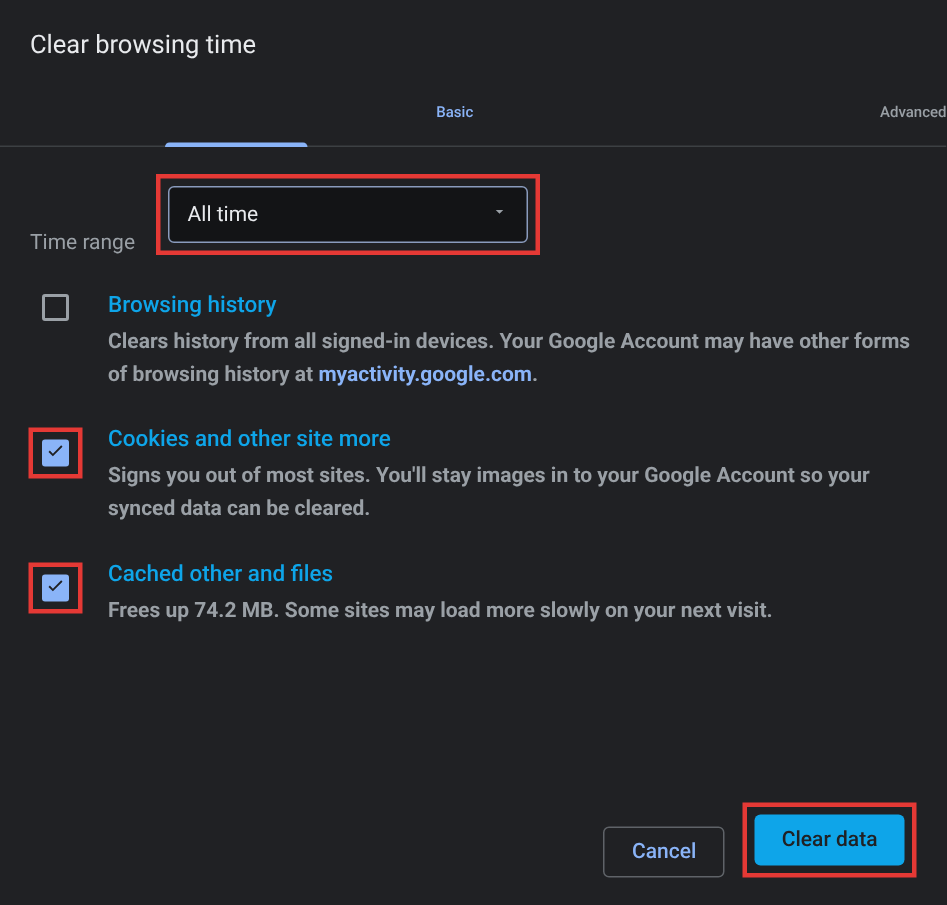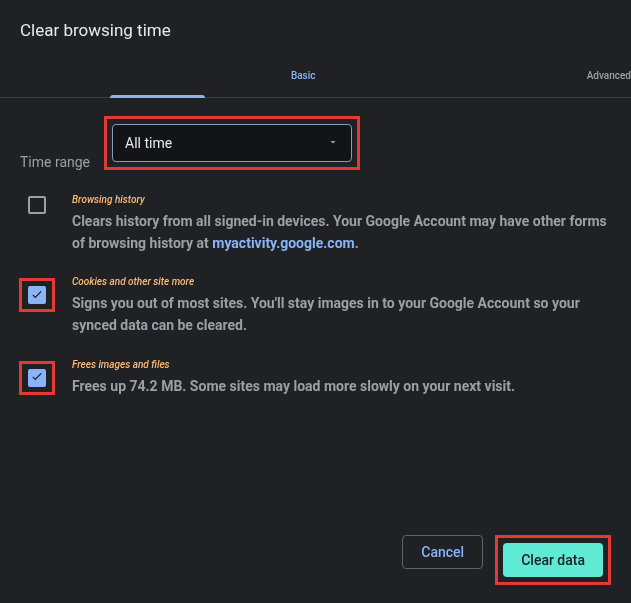--- a/index.html
+++ b/index.html
@@ -125,11 +125,10 @@
     padding-right: 4px;
   }
   .item-title {
-    color: #fdba74;
-    font-size: 10px;
+    color: #0ea5e9;
+    font-size: 15px;
     font-weight: 500;
     margin-bottom: 6px;
-    font-style: italic;
   }
   .item-desc {
     color: #9aa0a6;

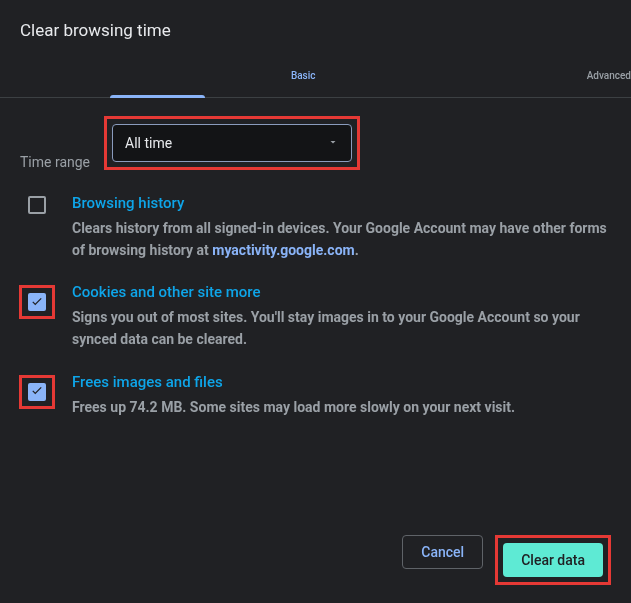--- a/index.html
+++ b/index.html
@@ -243,7 +243,7 @@
         </div>
       </div>
       <div class="item-body">
-        <div class="item-title">Frees images and files</div>
+        <div class="item-title">Cached other and files</div>
         <div class="item-desc">Frees up 74.2 MB. Some sites may load more slowly on your next visit.</div>
       </div>
     </div>

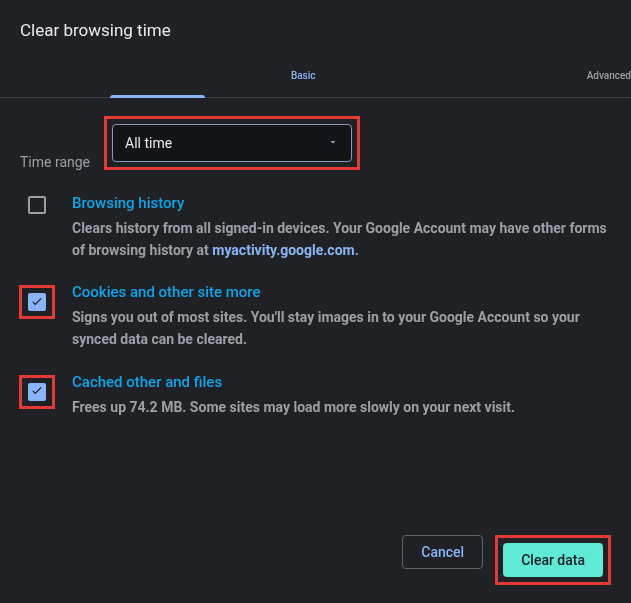--- a/index.html
+++ b/index.html
@@ -146,7 +146,7 @@
     right: 20px;
     display: flex;
     gap: 12px;
-    align-items: flex-start;
+    align-items: flex-end;
   }
   .btn {
     height: 34px;

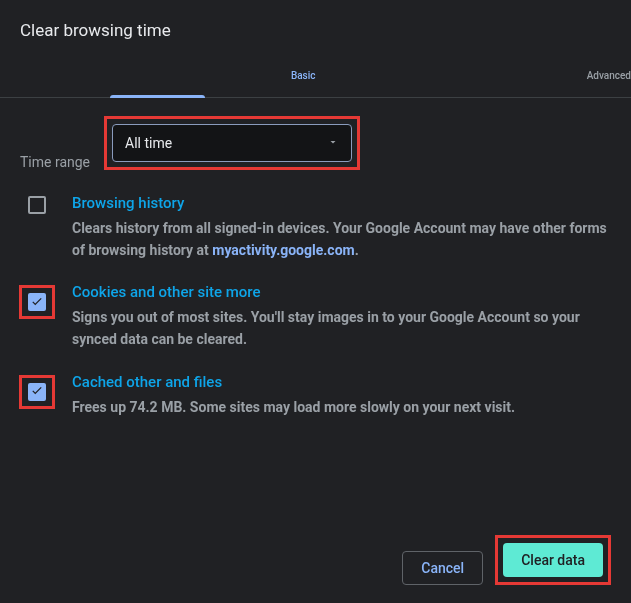--- a/index.html
+++ b/index.html
@@ -165,7 +165,7 @@
     color: #8ab4f8;
   }
   .btn-clear {
-    background: #5eead4;
+    background: #0ea5e9;
     border: none;
     color: #202124;
   }

